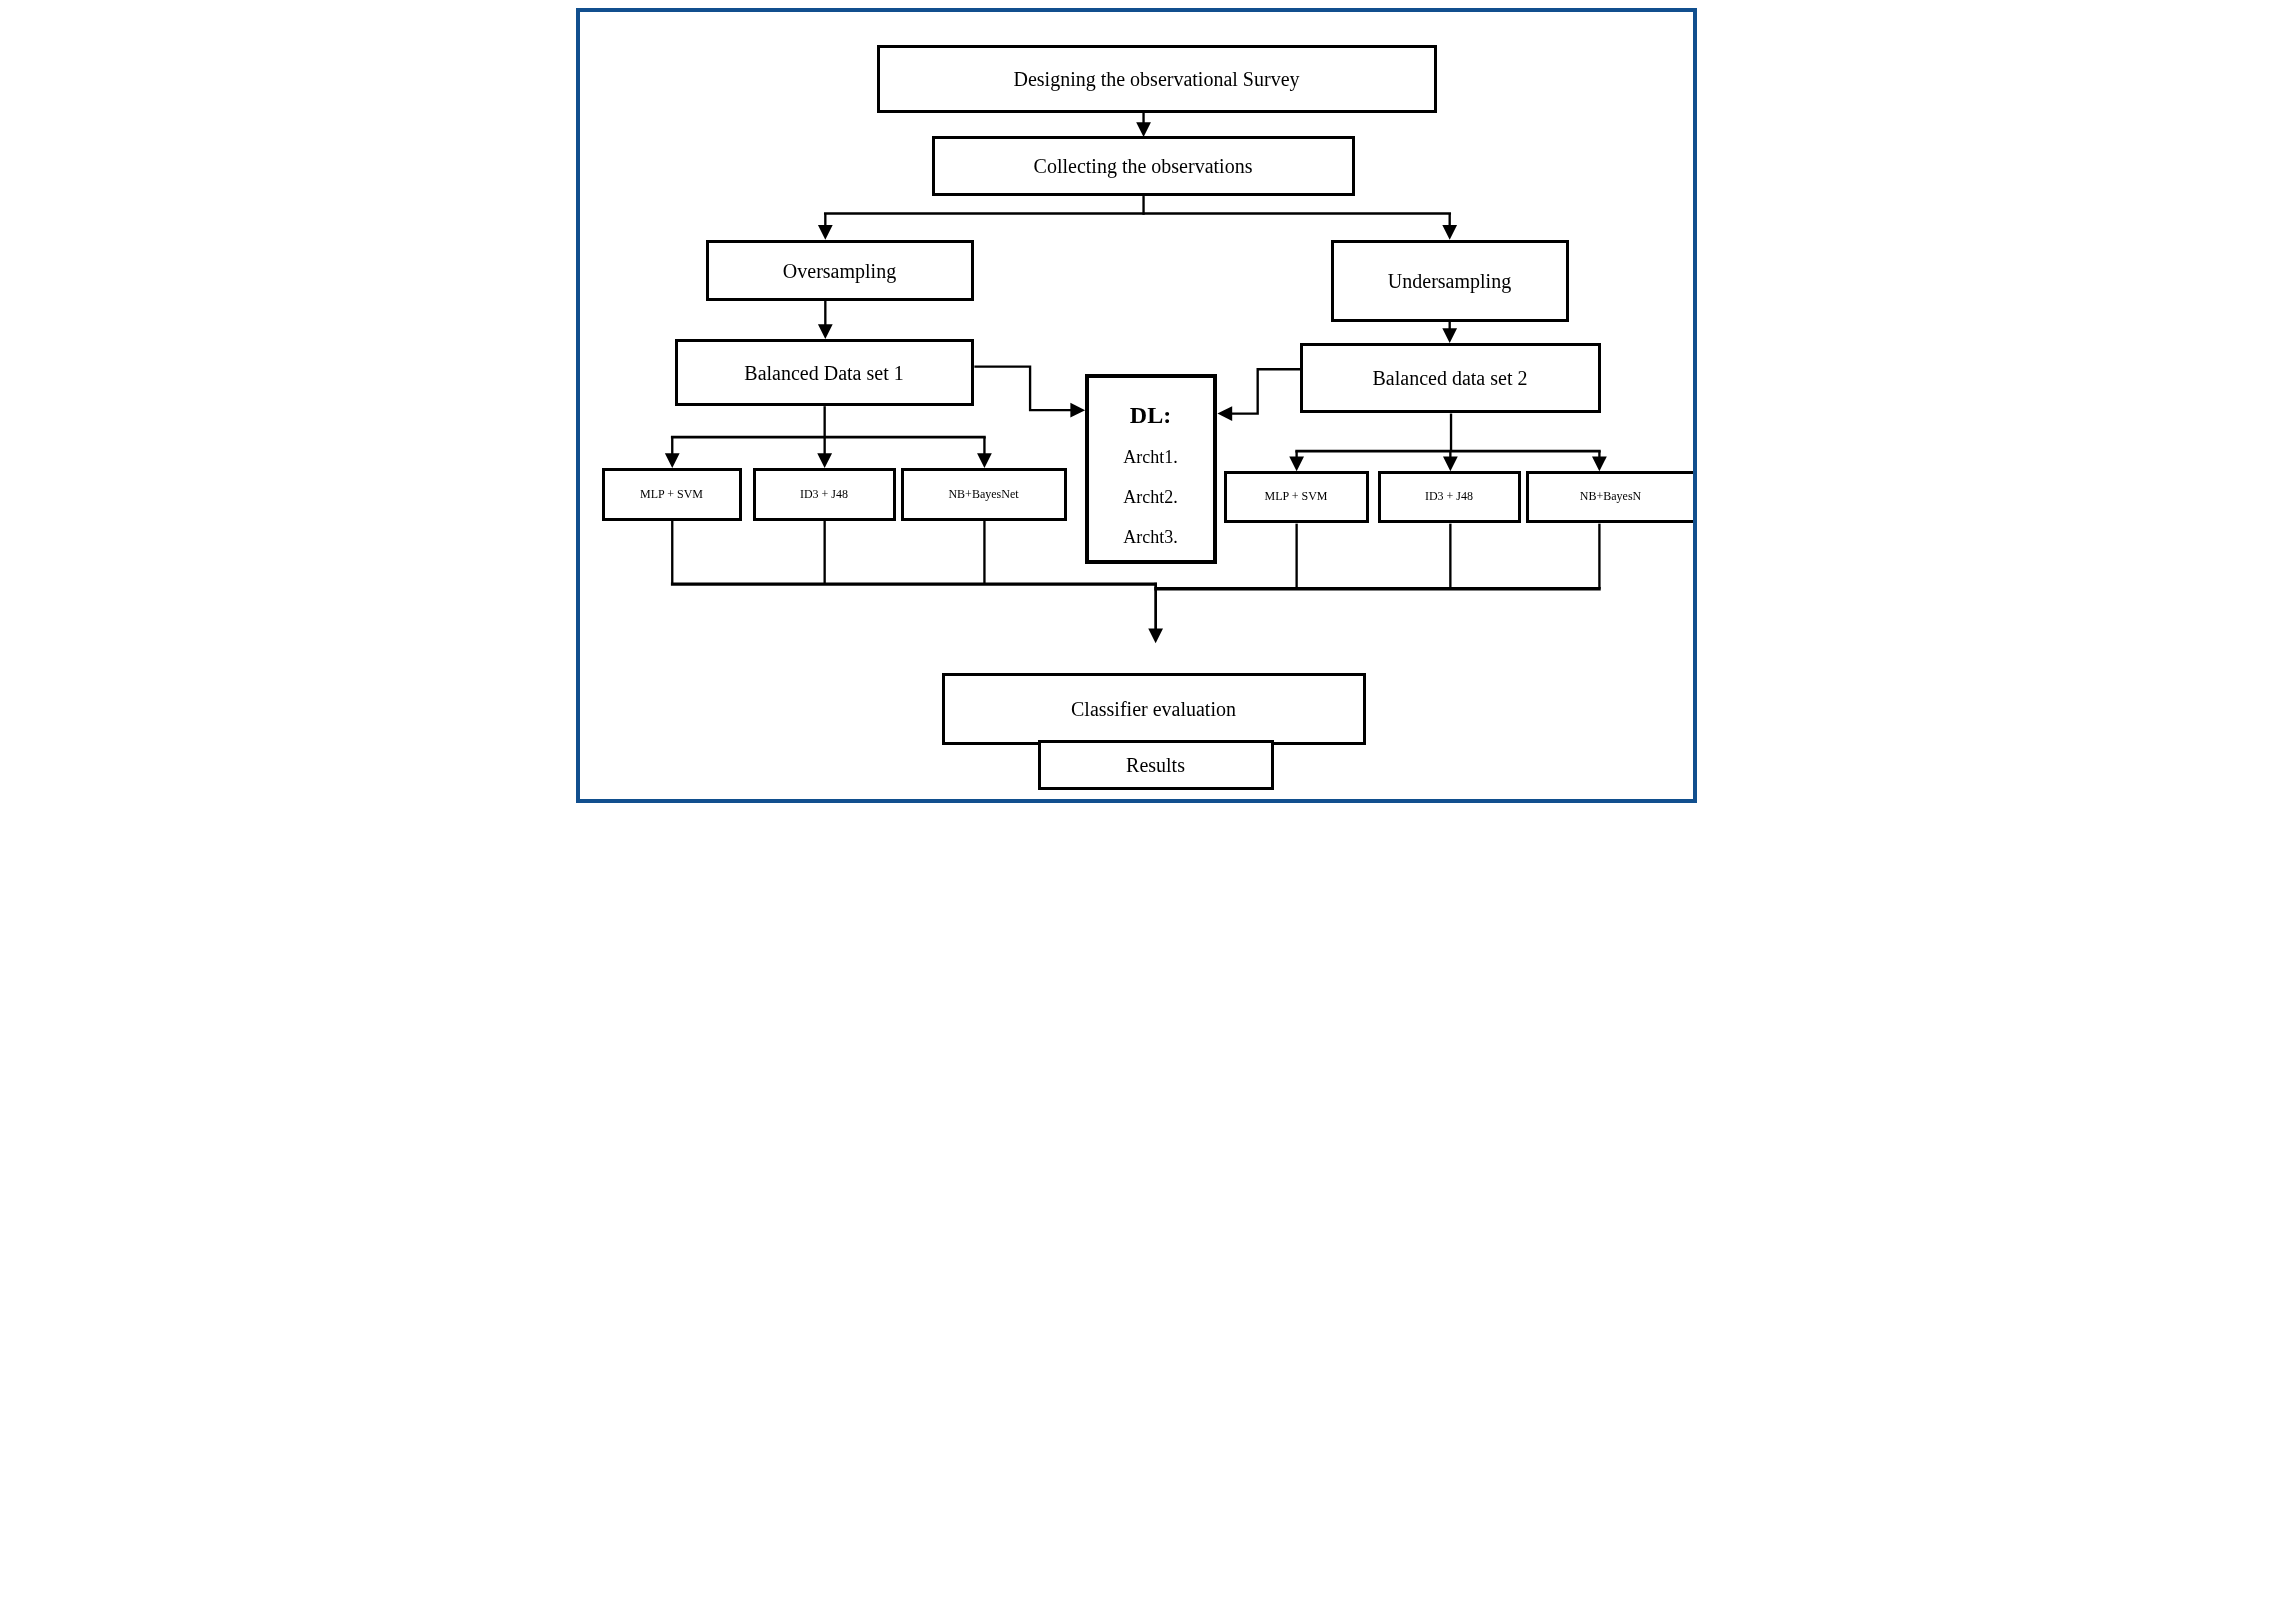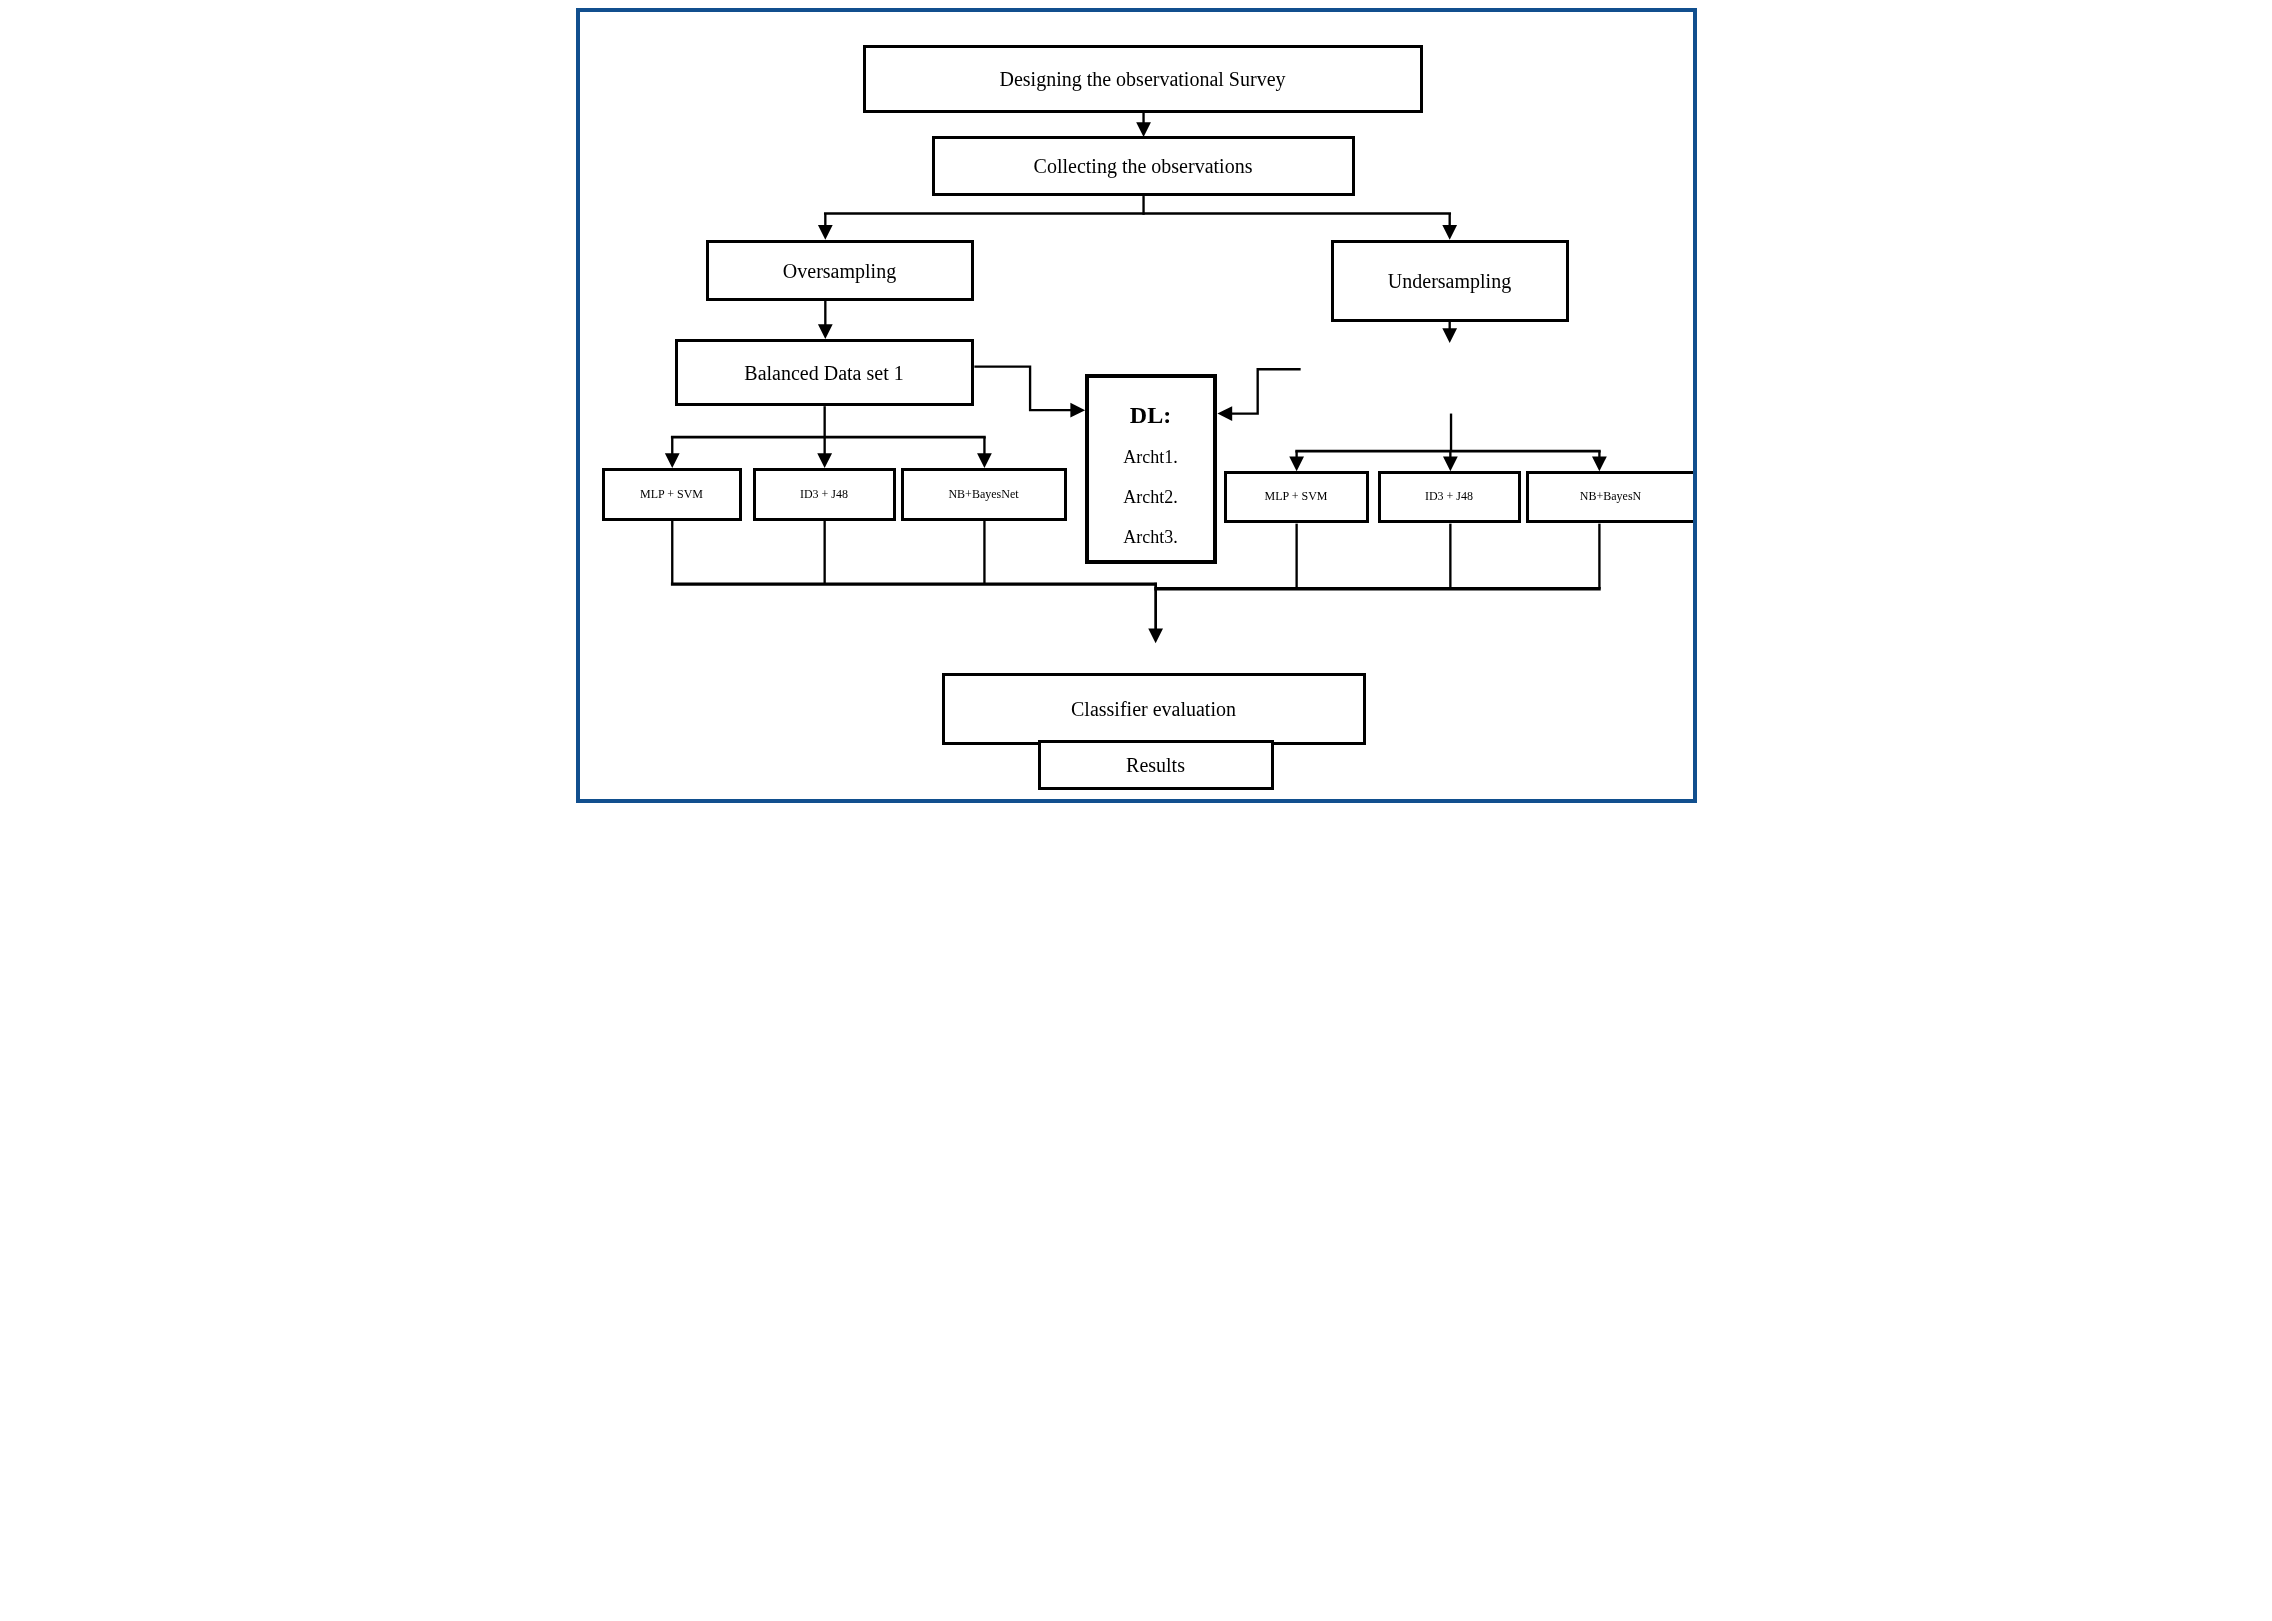--- a/index.html
+++ b/index.html
@@ -160,7 +160,7 @@
     </g>
   </svg>
 
-  <div class="box" style="left:295px; top:45px; width:560px; height:68px;">
+  <div class="box" style="left:309px; top:45px; width:560px; height:68px;">
     <span>Designing the observational Survey</span>
   </div>
 

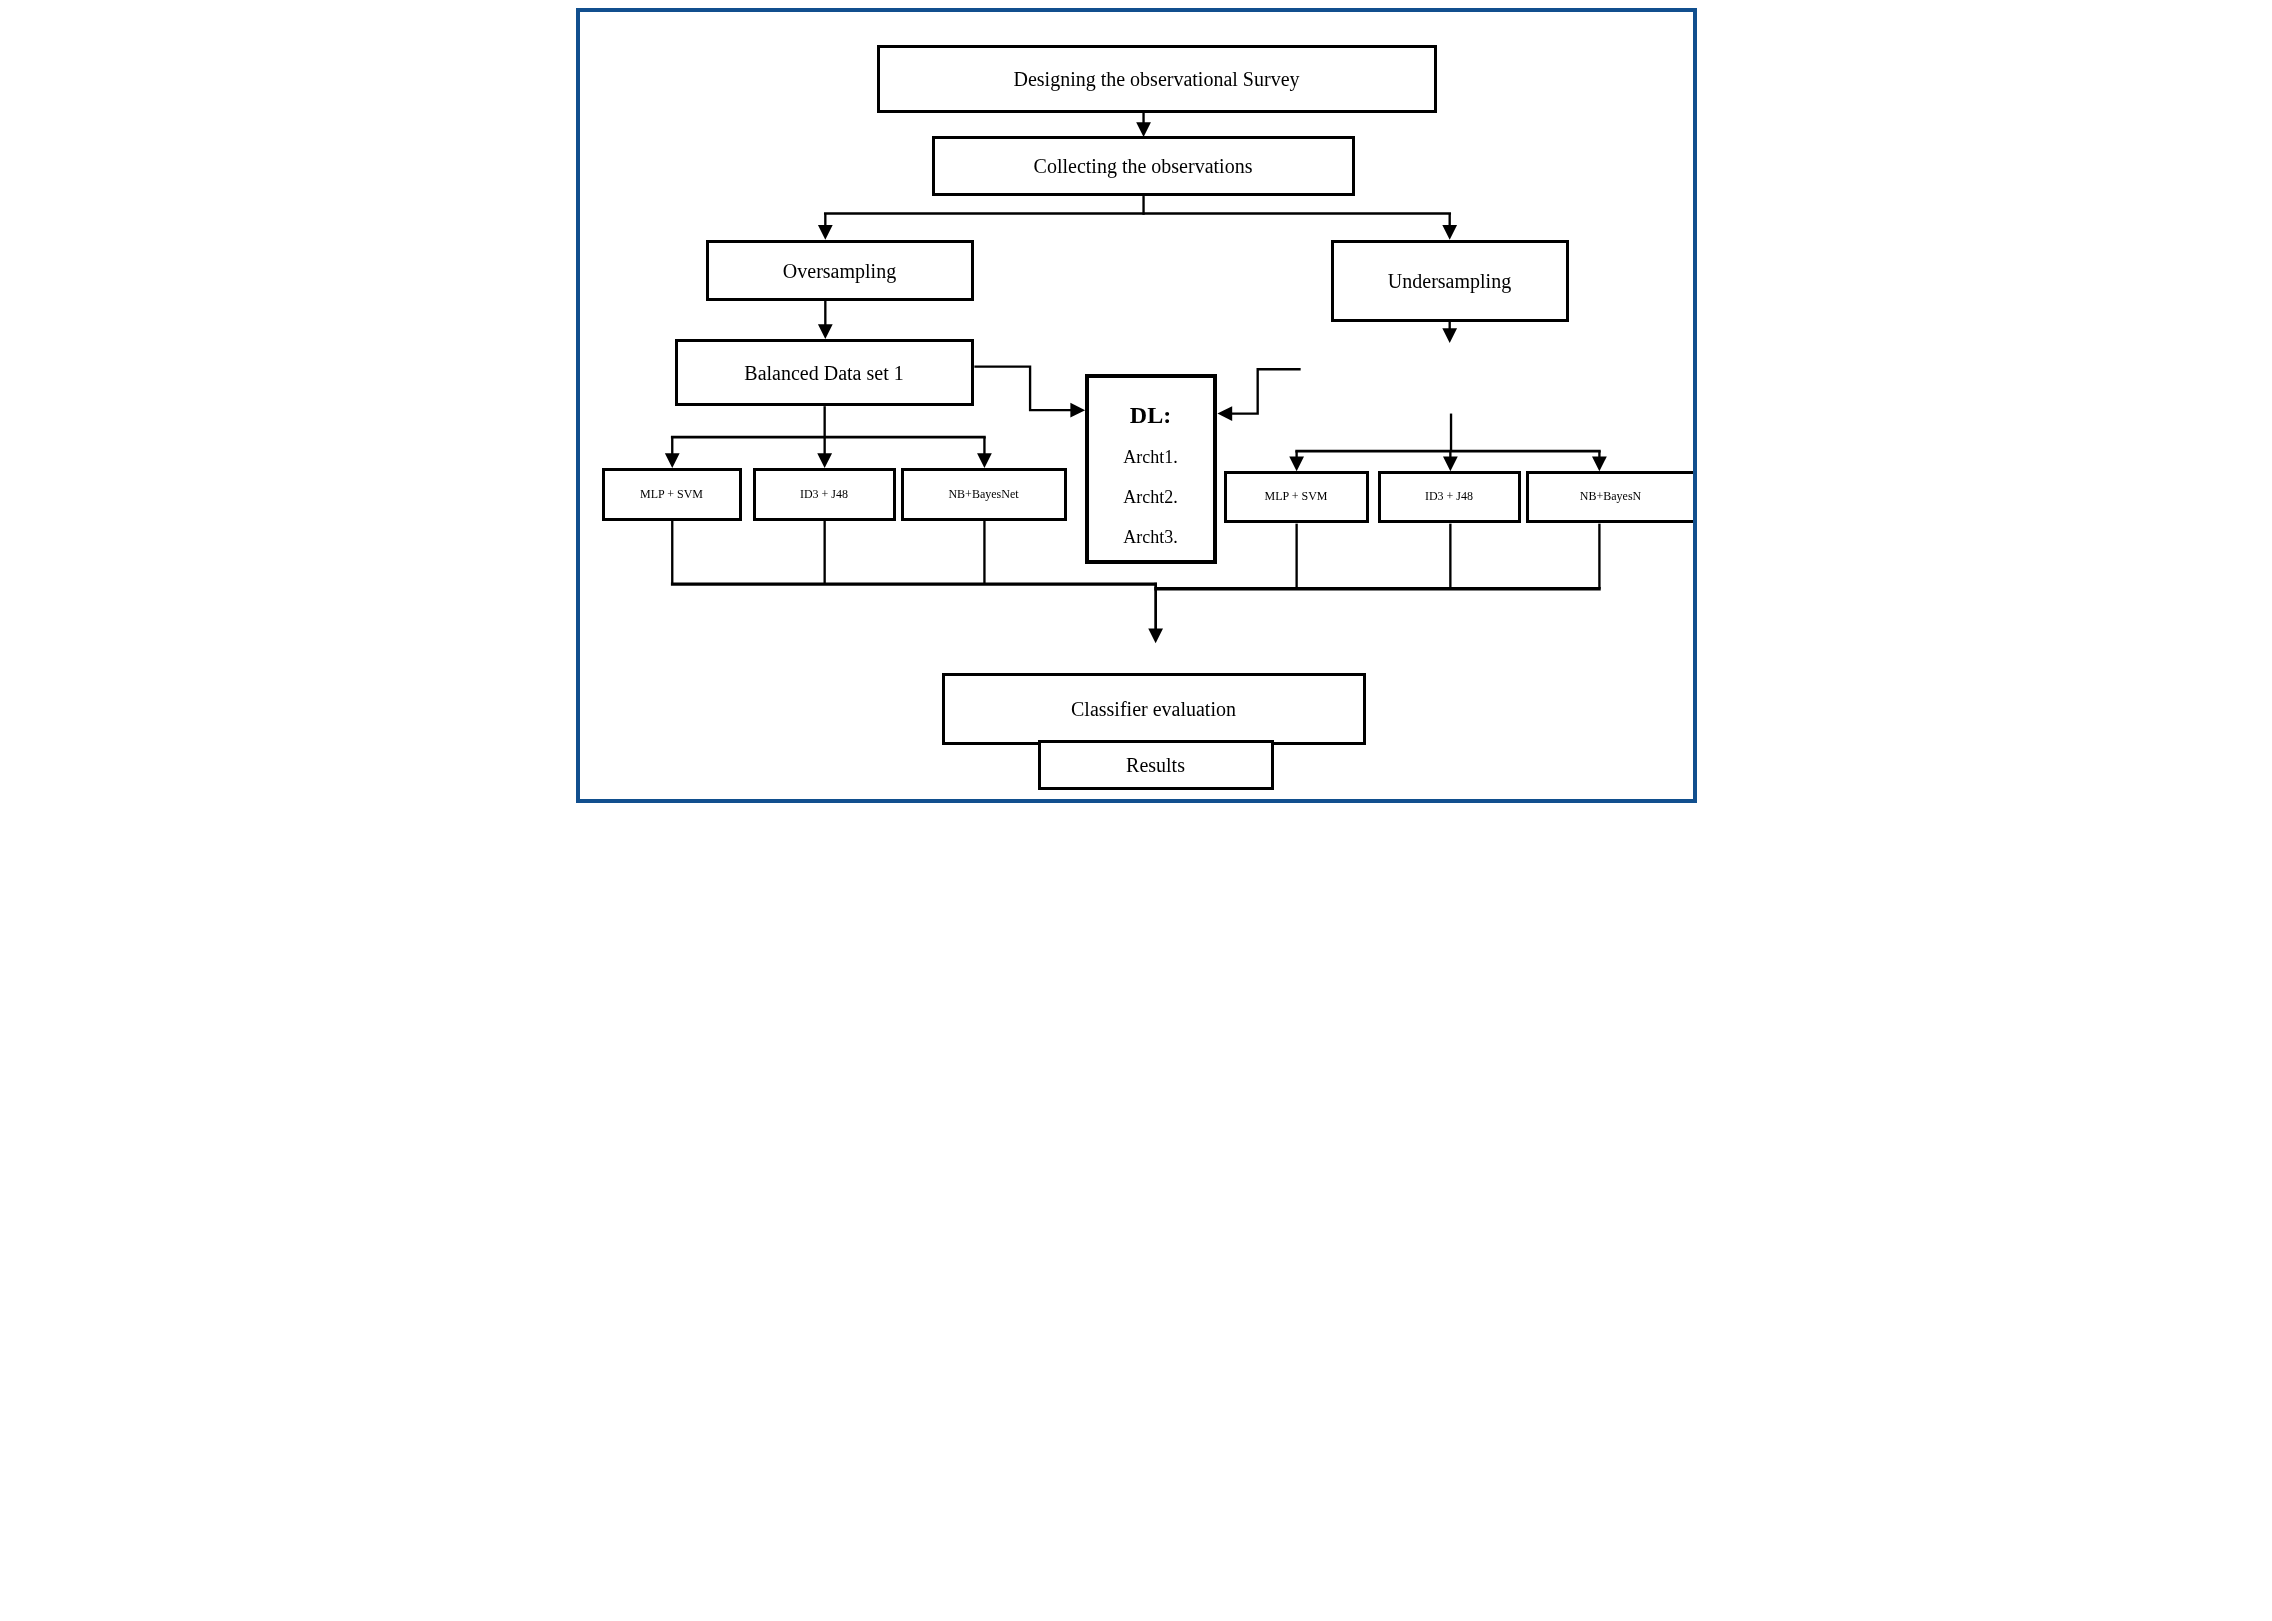--- a/index.html
+++ b/index.html
@@ -180,6 +180,9 @@
     <span>Balanced Data set 1</span>
   </div>
 
+  <div class="box" style="left:732px; top:343px; width:301px; height:70px;">
+    <span>Balanced data set 2</span>
+  </div>
 
   <div class="box dl" style="left:517px; top:374px; width:132px; height:190px;">
     <span class="dl-title">DL:</span>

